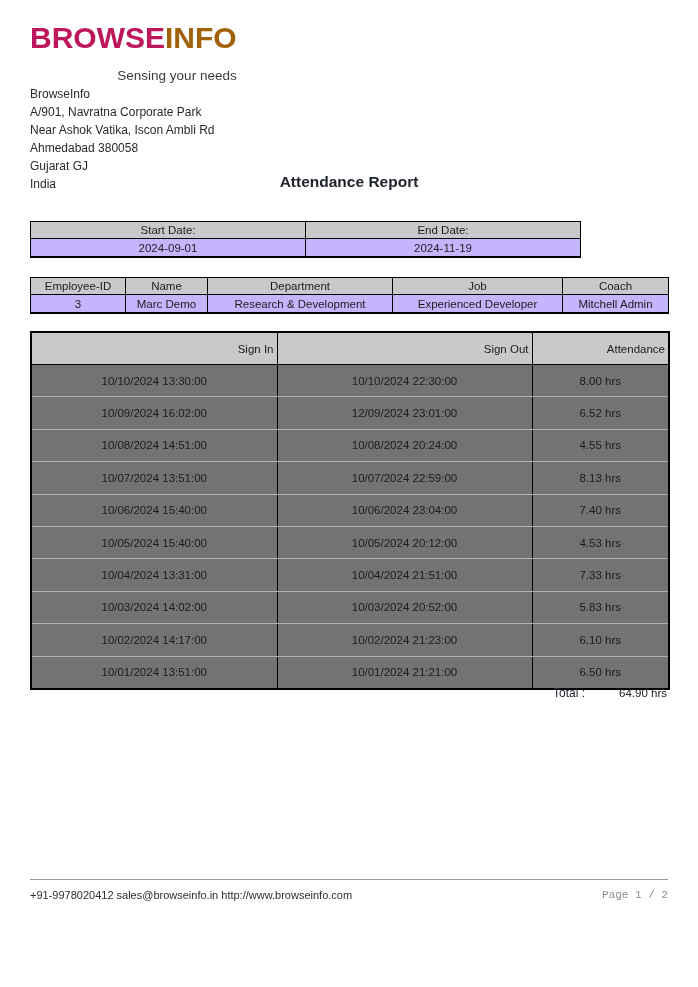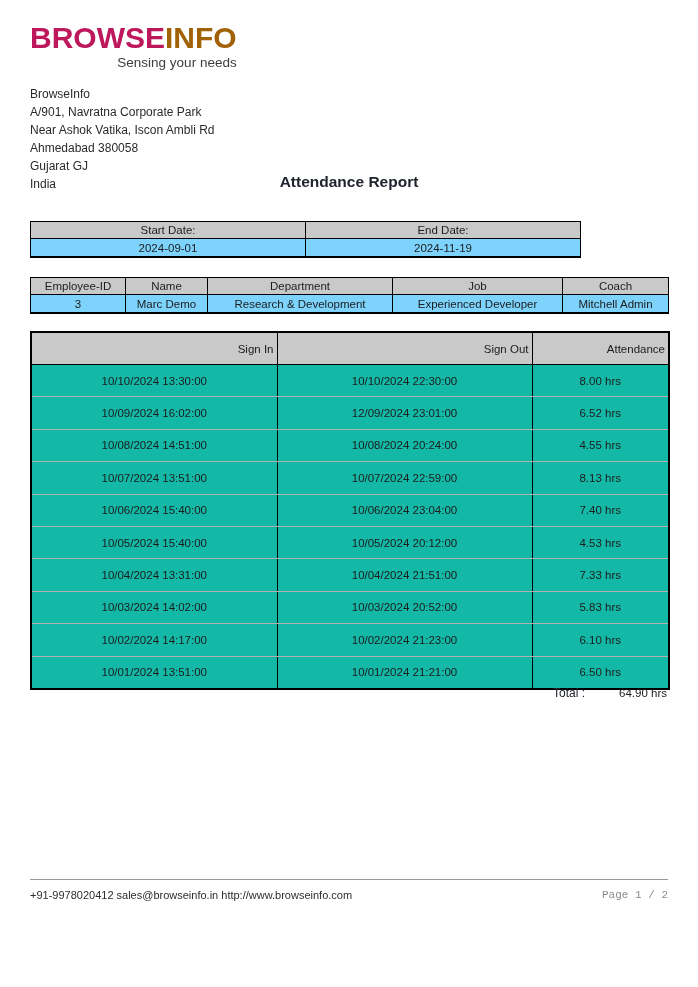--- a/index.html
+++ b/index.html
@@ -15,7 +15,7 @@
   .logo{font-size:30px;font-weight:700;letter-spacing:0px;line-height:32px;white-space:nowrap;}
   .logo-dark{color:#be185d;}
   .logo-accent{color:#a16207;}
-  .tagline{font-size:13.5px;color:#3c3c3c;text-align:right;margin-top:1px;}
+  .tagline{font-size:13.5px;color:#3c3c3c;text-align:right;margin-top:14px;}
 
   
   .address{position:absolute;top:85px;left:30px;font-size:12px;line-height:18px;color:#2a2a2a;}

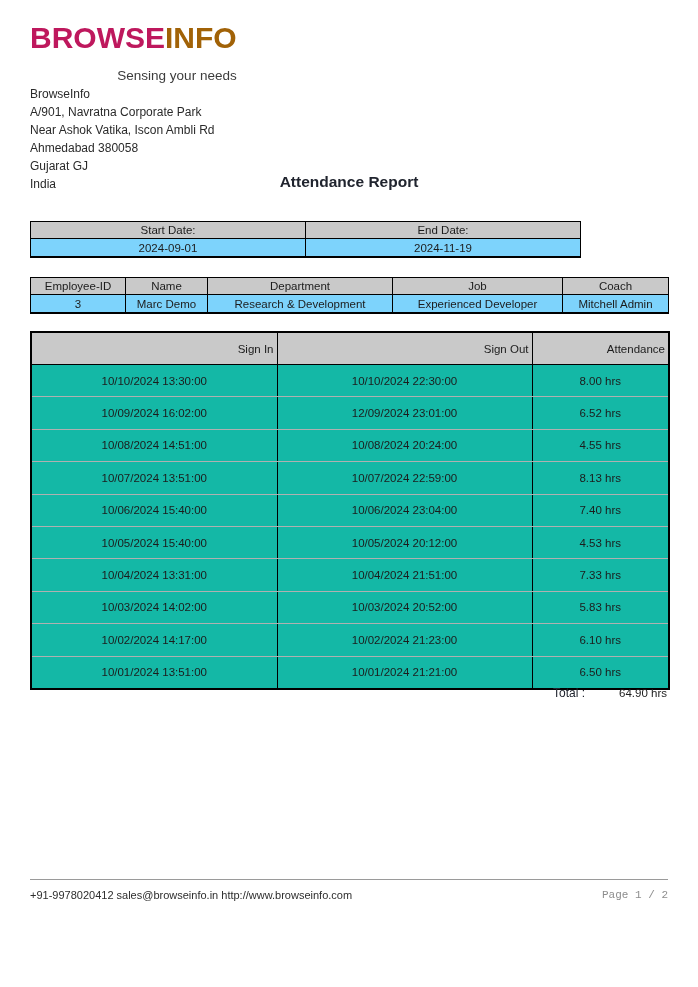--- a/index.html
+++ b/index.html
@@ -31,7 +31,7 @@
     padding:0 2px;overflow:hidden;white-space:nowrap;}
   .grid{border:1px solid #000;border-bottom:2px solid #000;}
   .grid th{background:#c9c9c9;height:16px;}
-  .grid td{background:#7dd3fc;height:17px;}
+  .grid td{background:#c4b5fd;height:17px;}
 
   .dates{top:221px;}
   .employee{top:277px;}

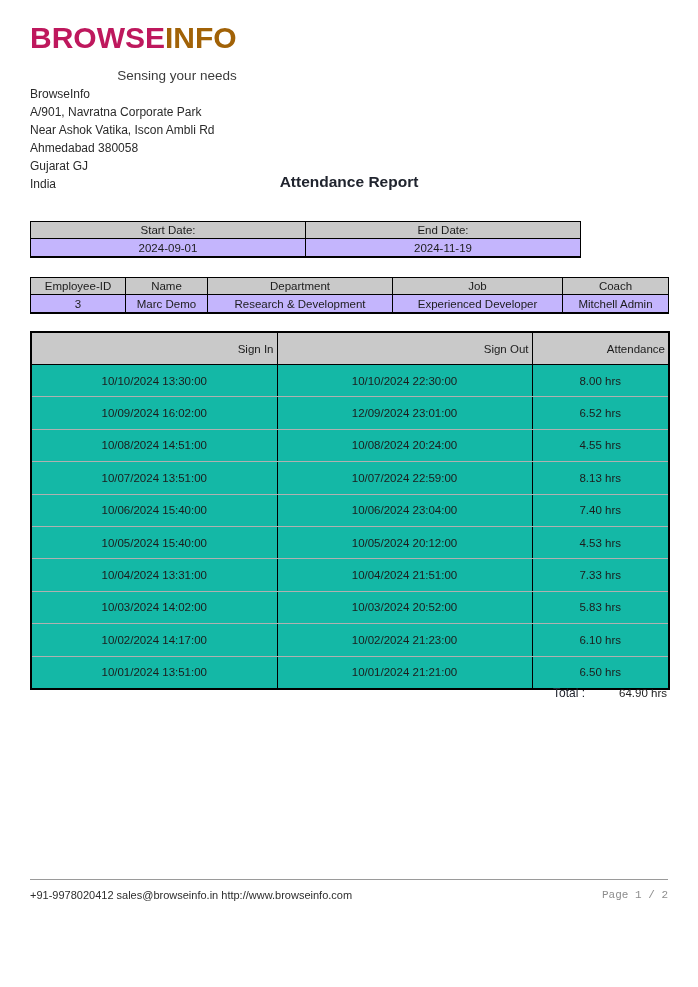--- a/index.html
+++ b/index.html
@@ -40,7 +40,7 @@
   .attendance{top:331px;border:2px solid #000;}
   .attendance th{background:#c9c9c9;border:1px solid #000;height:31px;
     text-align:right;font-weight:400;padding:0 3px;vertical-align:middle;}
-  .attendance td{height:29.4px;text-align:center;background:#14b8a6;
+  .attendance td{height:29.4px;text-align:center;background:#737373;
     border-left:1px solid #000;border-right:1px solid #000;border-bottom:1px solid #b0b0b0;}
   .attendance tr:last-child td{border-bottom:1px solid #000;}
 

